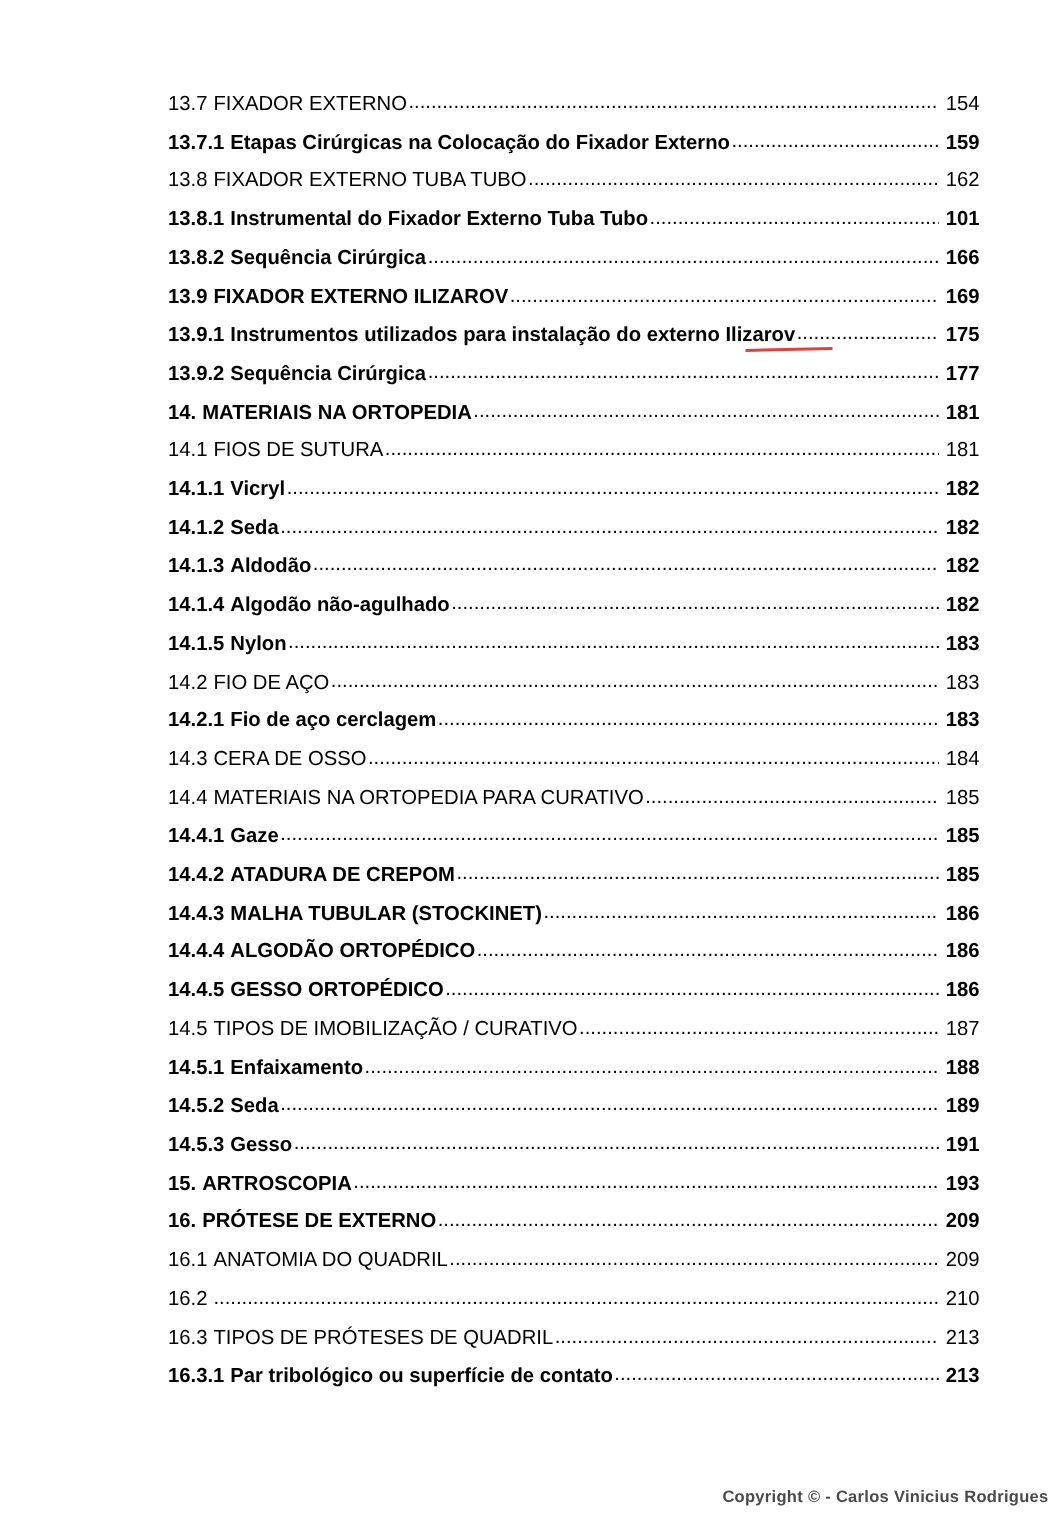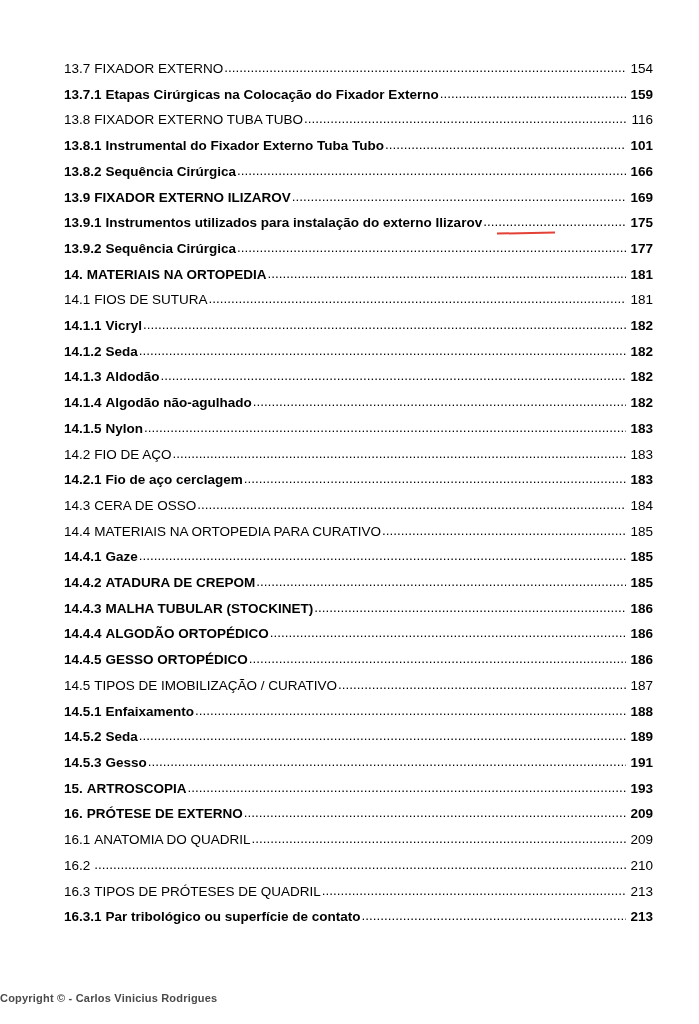--- a/index.html
+++ b/index.html
@@ -41,6 +41,7 @@
   .num {
     flex: 0 0 auto;
     padding-right: 4px;
+    margin-left: 48px;
   }
   .title {
     flex: 0 0 auto;

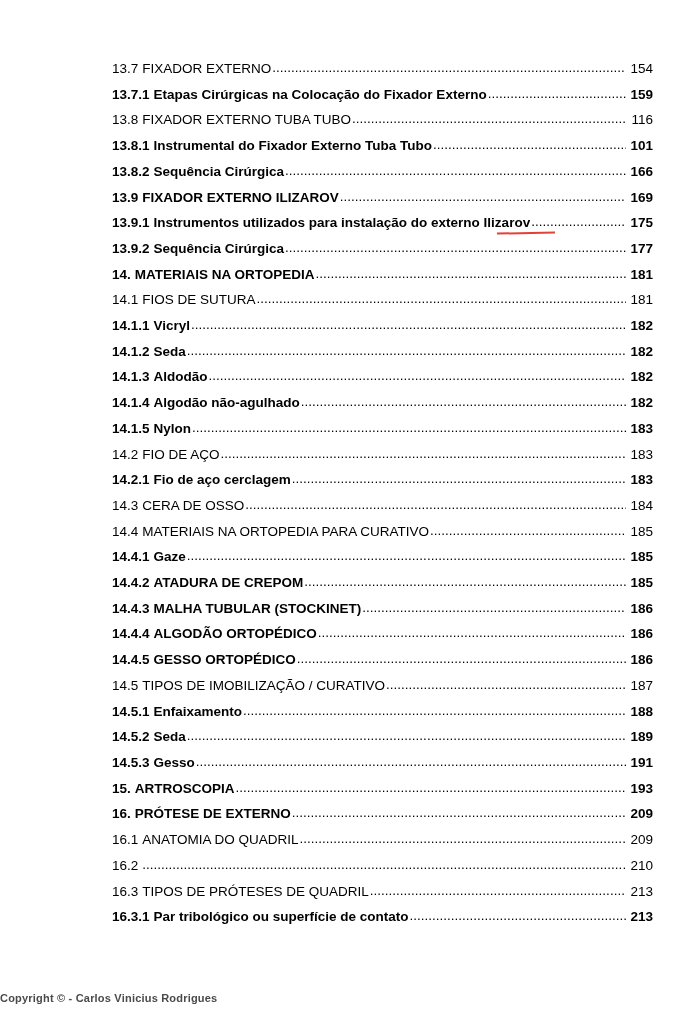--- a/index.html
+++ b/index.html
@@ -108,7 +108,7 @@
         <span class="num">13.8</span>
         <span class="title">FIXADOR EXTERNO TUBA TUBO</span>
         <span class="dots"></span>
-        <span class="page-num">116</span>
+        <span class="page-num">162</span>
       </div>
       <div class="toc-entry bold">
         <span class="num">13.8.1</span>

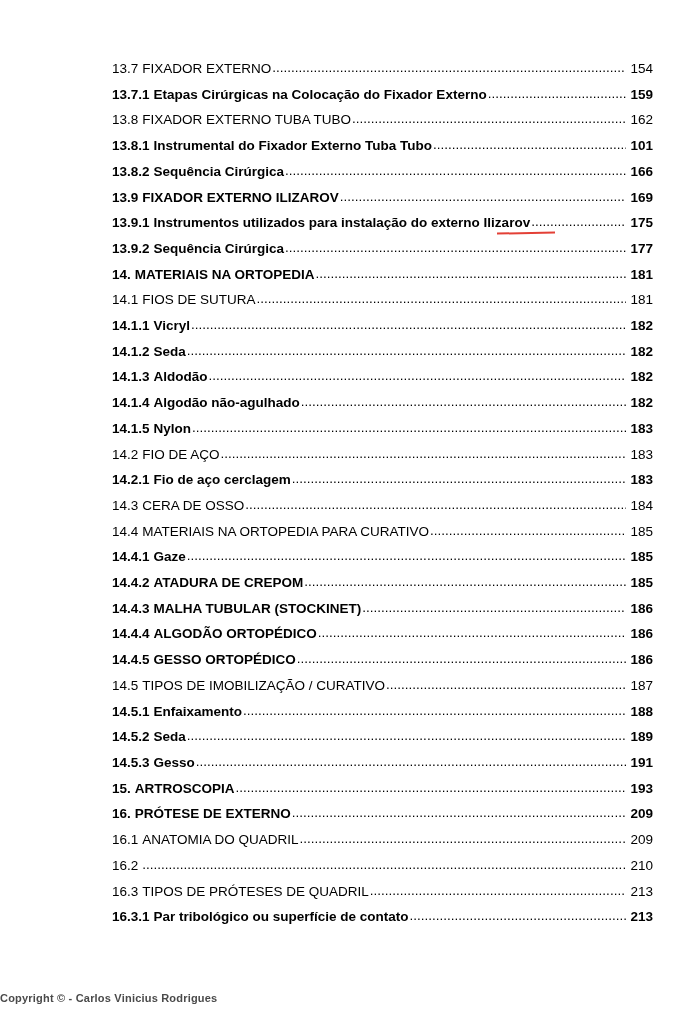--- a/index.html
+++ b/index.html
@@ -72,7 +72,7 @@
     left: 0;
     right: 0;
     bottom: 20px;
-    text-align: left;
+    text-align: right;
     font-size: 11px;
     font-weight: bold;
     color: #4a4a4a;

